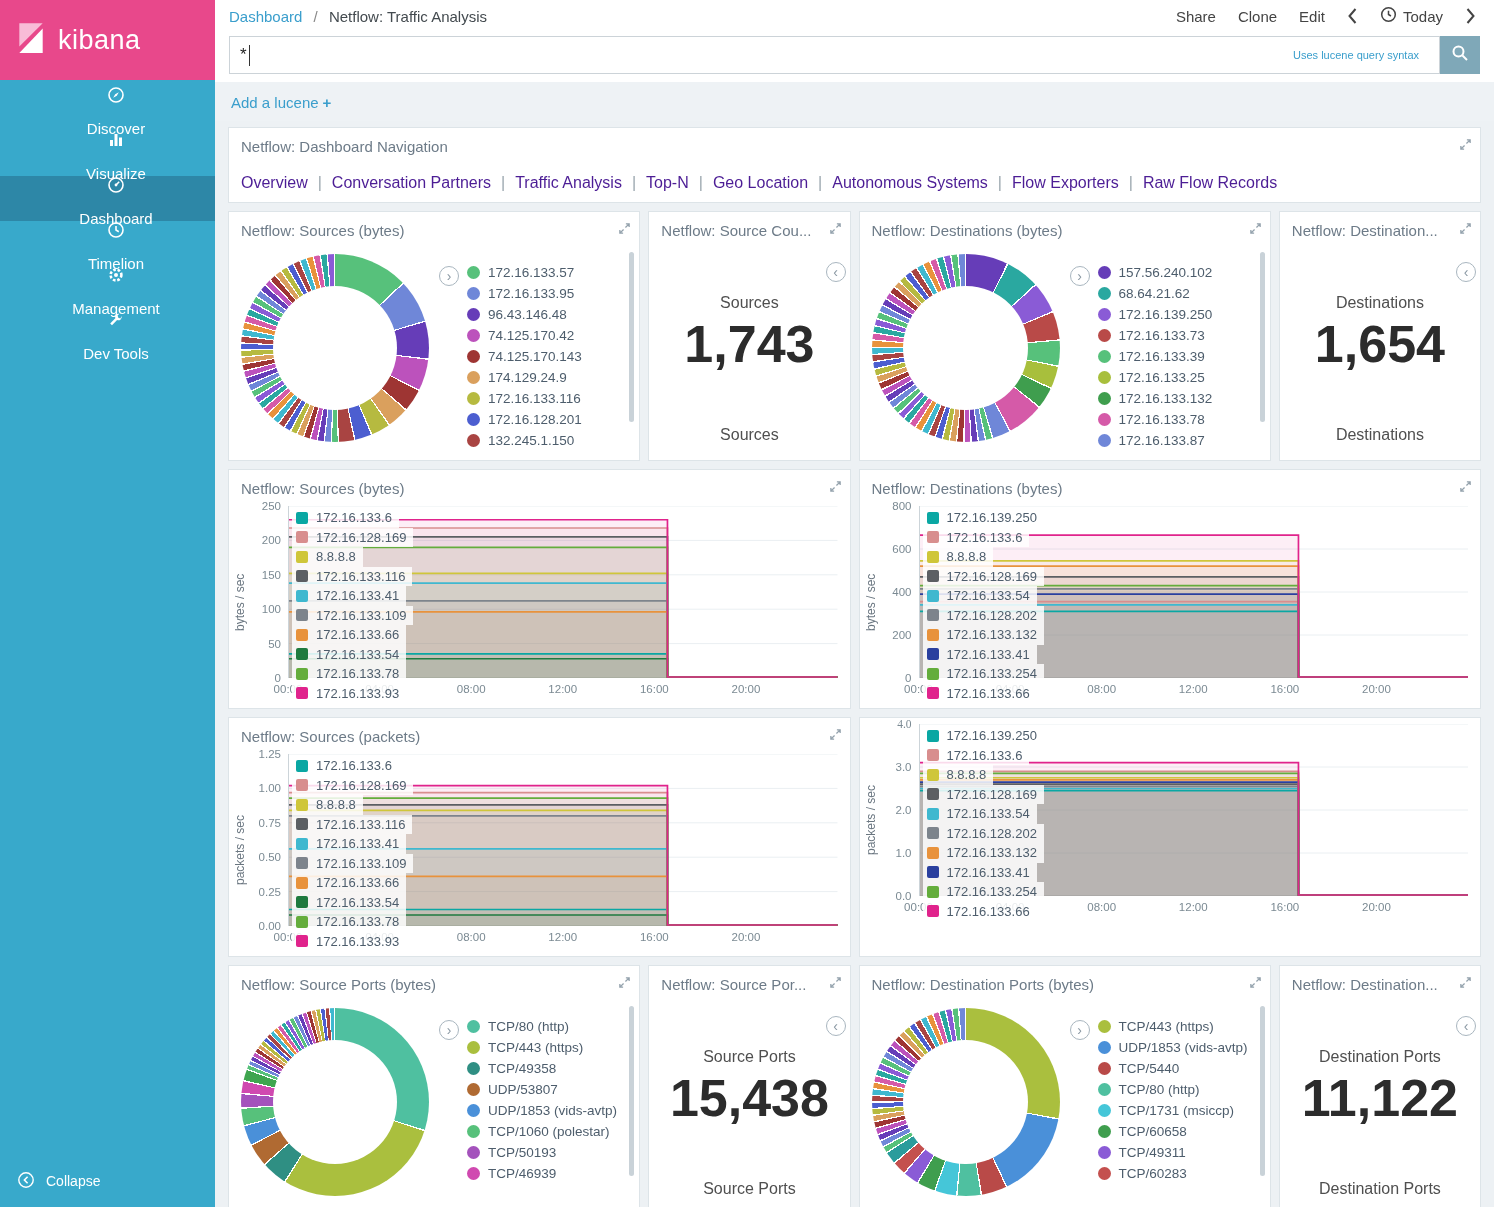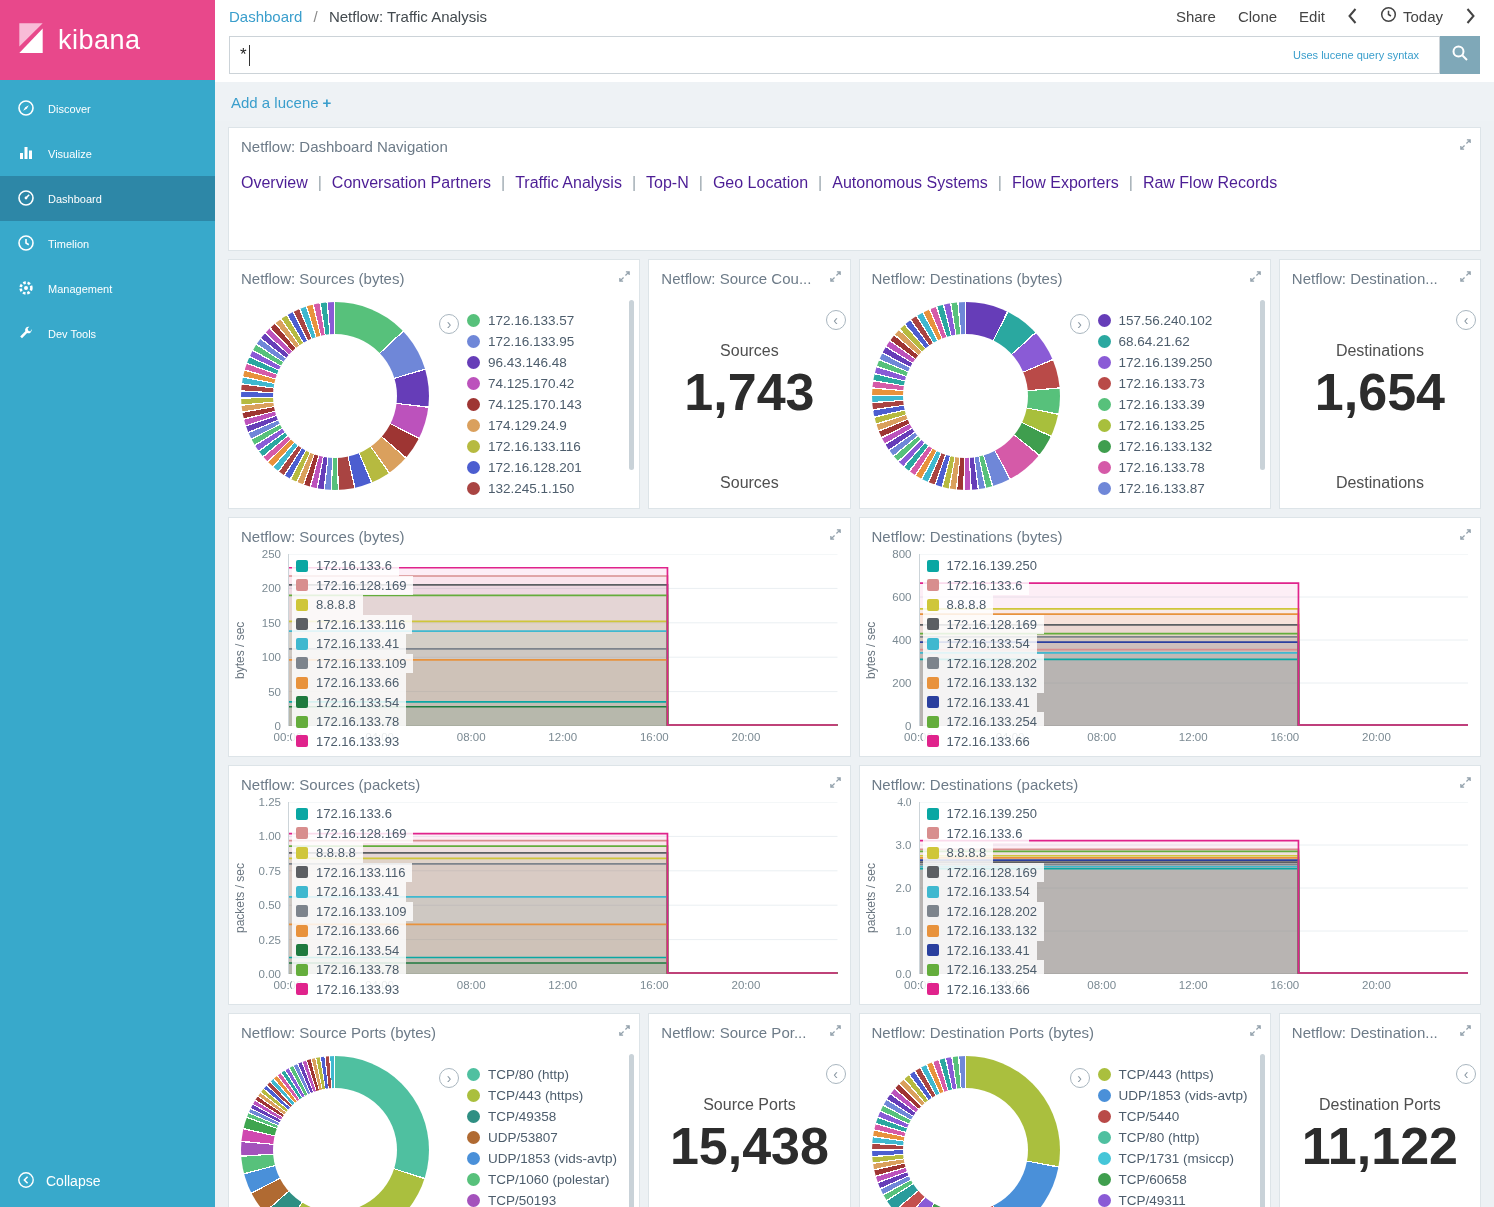--- a/index.html
+++ b/index.html
@@ -12,7 +12,7 @@
   .brand { height:80px; background:#e8488b; display:flex; align-items:center; gap:10px; padding-left:14px; }
   .brand-text { font-size:27px; letter-spacing:.5px; }
   .nav { flex:1; padding-top:6px; }
-  .nav-item { display:flex; align-items:center; gap:13px; height:45px; padding-left:17px; font-size:11px; cursor:pointer; }
+  .nav-item { display:flex; align-items:center; gap:13px; height:45px; padding-left:17px; font-size:15px; cursor:pointer;flex-direction:column; }
   .nav-item.active { background:#2d87a7; }
   .collapse-row { height:52px; display:flex; align-items:center; gap:11px; padding-left:17px; font-size:14px; cursor:pointer; }
 

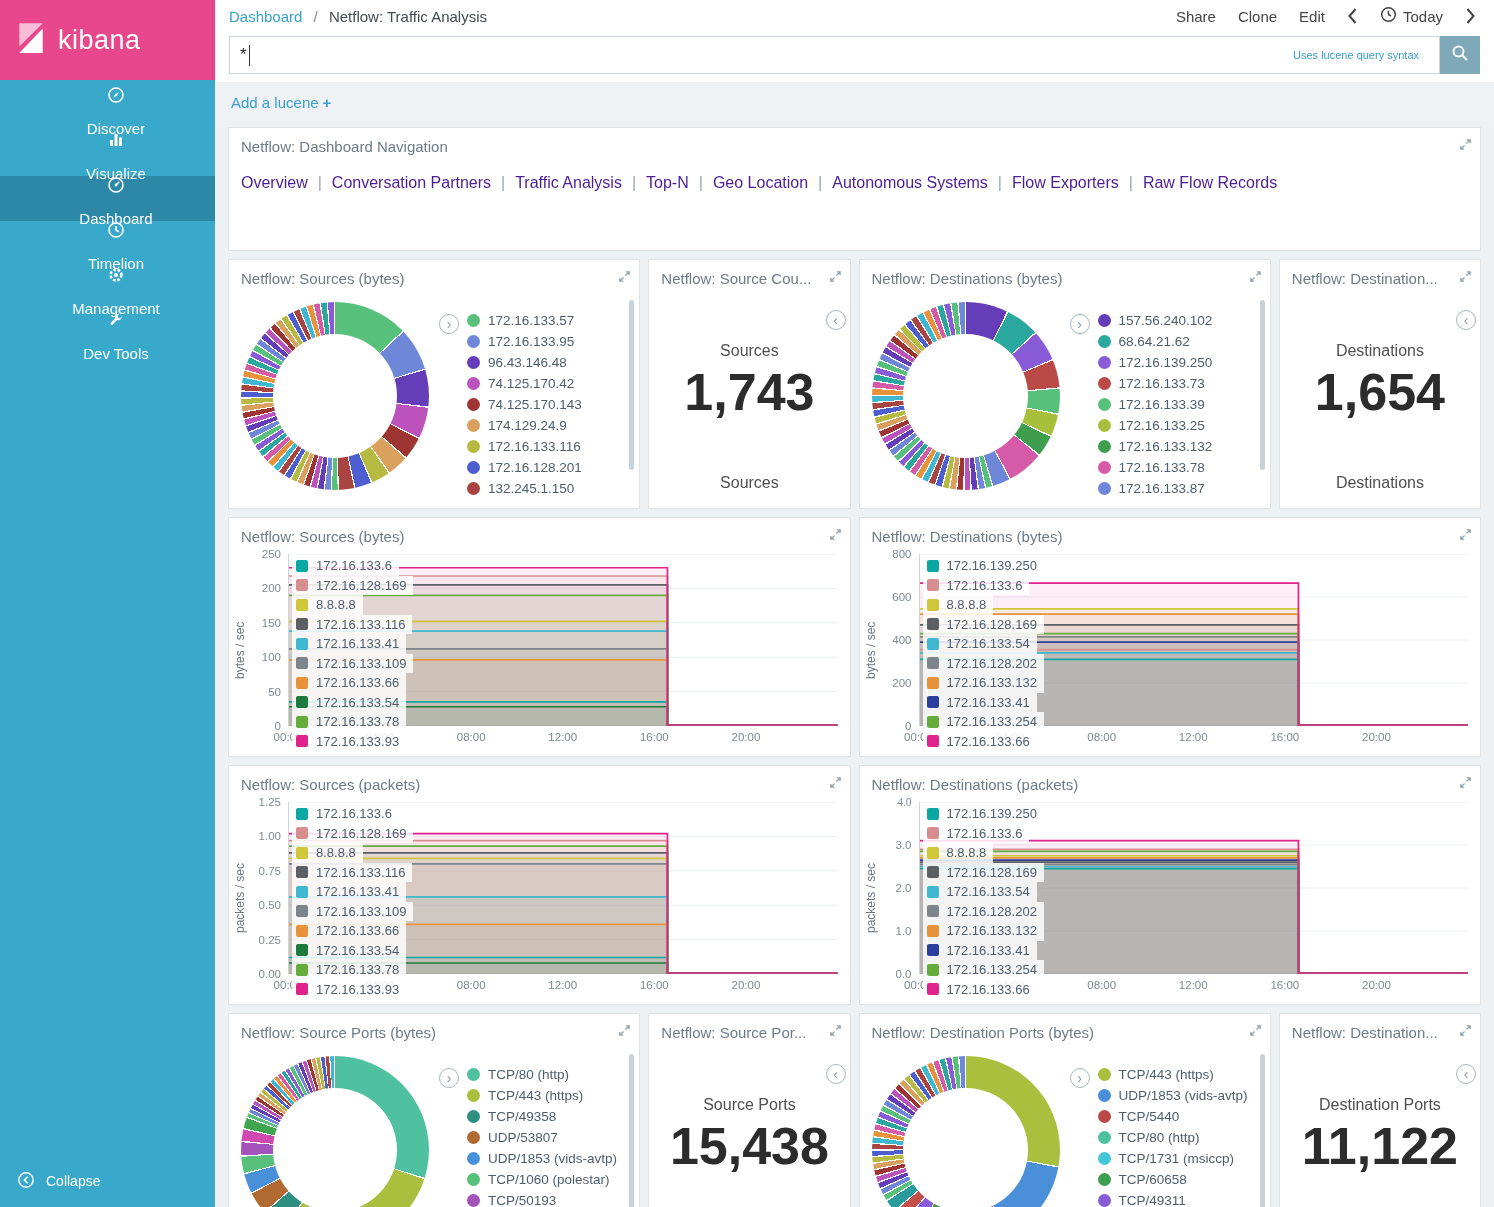--- a/index.html
+++ b/index.html
@@ -44,7 +44,7 @@
           padding:6px 13px 0; align-content:start; }
   .panel { background:#fff; border:1px solid #dde4e8; position:relative; overflow:hidden; }
   .span2{grid-column:span 2;} .span4{grid-column:span 4;} .span6{grid-column:span 6;} .span12{grid-column:span 12;}
-  .p-nav{height:124px;} .p-r1{height:250px;} .p-r2{height:240px;}
+  .p-nav{height:76px;} .p-r1{height:250px;} .p-r2{height:240px;}
   .panel-header { display:flex; justify-content:space-between; align-items:center; padding:8px 8px 2px 12px; height:30px; }
   .panel-title { color:#6d7b88; font-size:15px; white-space:nowrap; overflow:hidden; text-overflow:ellipsis; }
   .expand-icon { flex-shrink:0; cursor:pointer; margin-left:6px; }

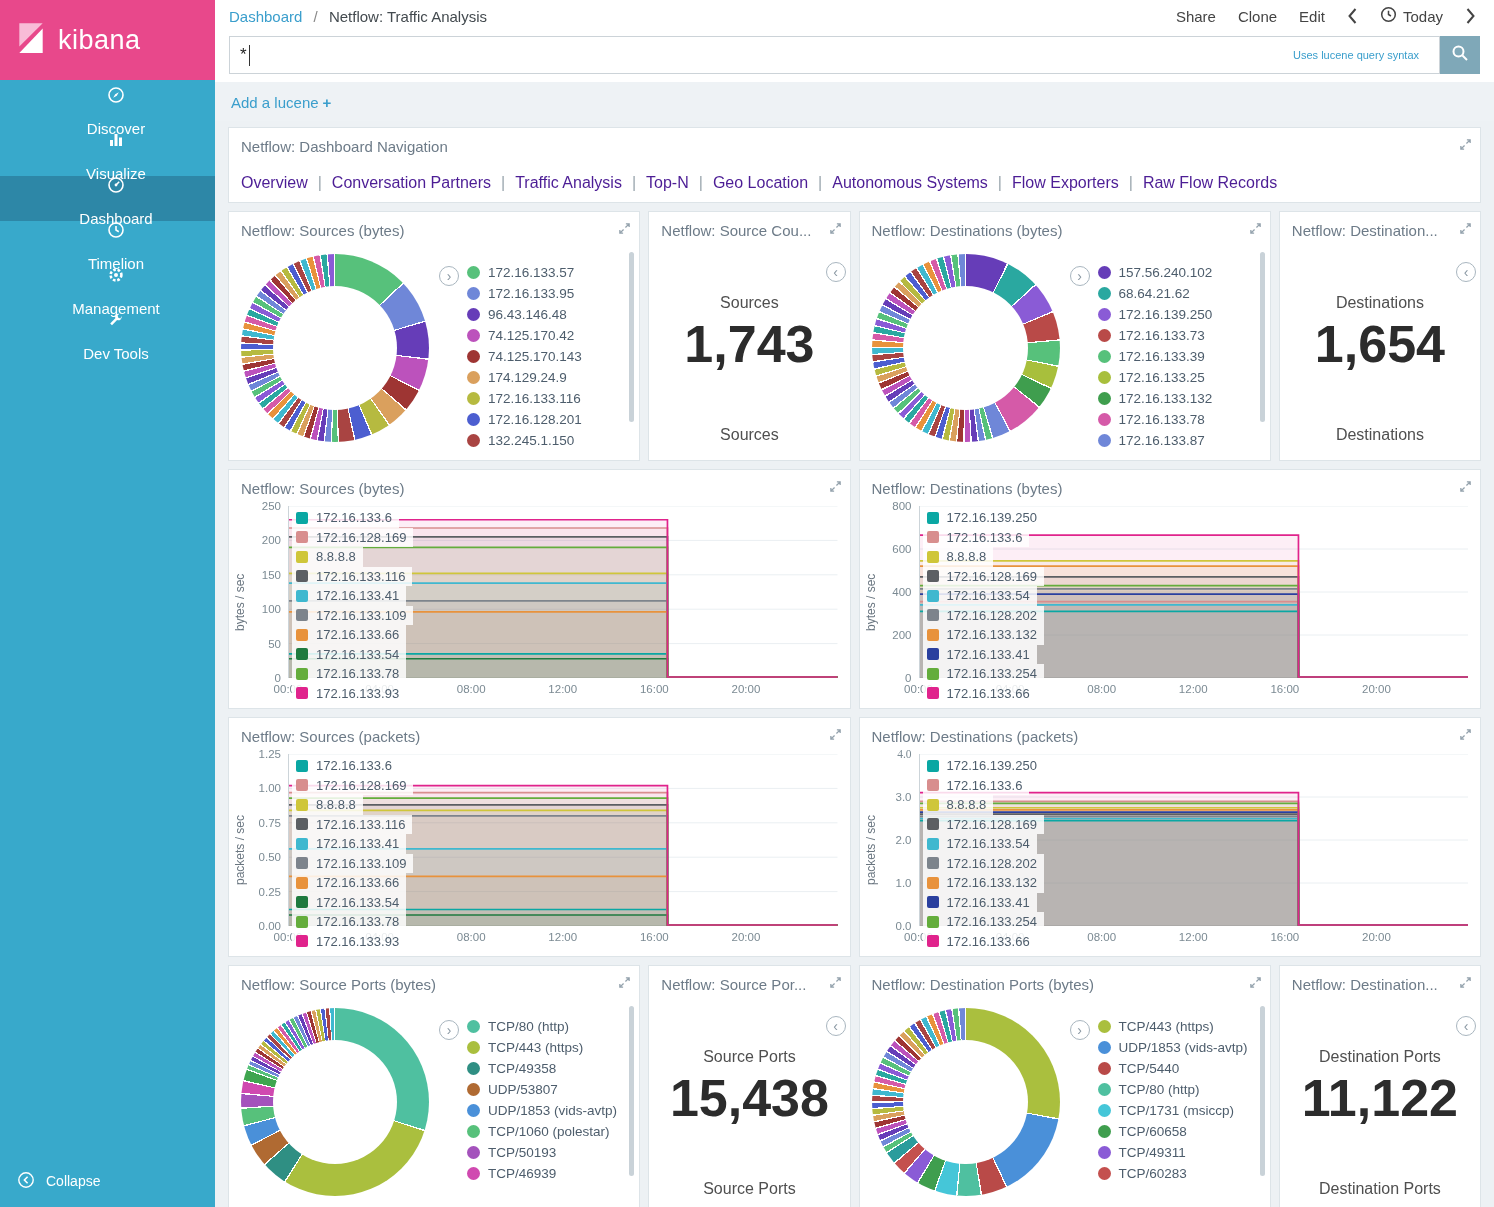--- a/index.html
+++ b/index.html
@@ -668,12 +668,6 @@
       </div>
 
       <div class="panel span6 p-r2">
-        <div class="panel-header">
-          <span class="panel-title">Netflow: Destinations (packets)</span>
-          <span class="expand-icon"><svg width="13" height="13" viewBox="0 0 14 14">
-                <path d="M8.5 2H12v3.5M2 8.5V12h3.5M12 2L8 6M2 12l4-4" fill="none" stroke="#93a1ac" stroke-width="1.4"></path>
-              </svg></span>
-        </div>
         <div class="area-body">
           <div class="ylab">packets / sec</div>
           <div class="area-main">

